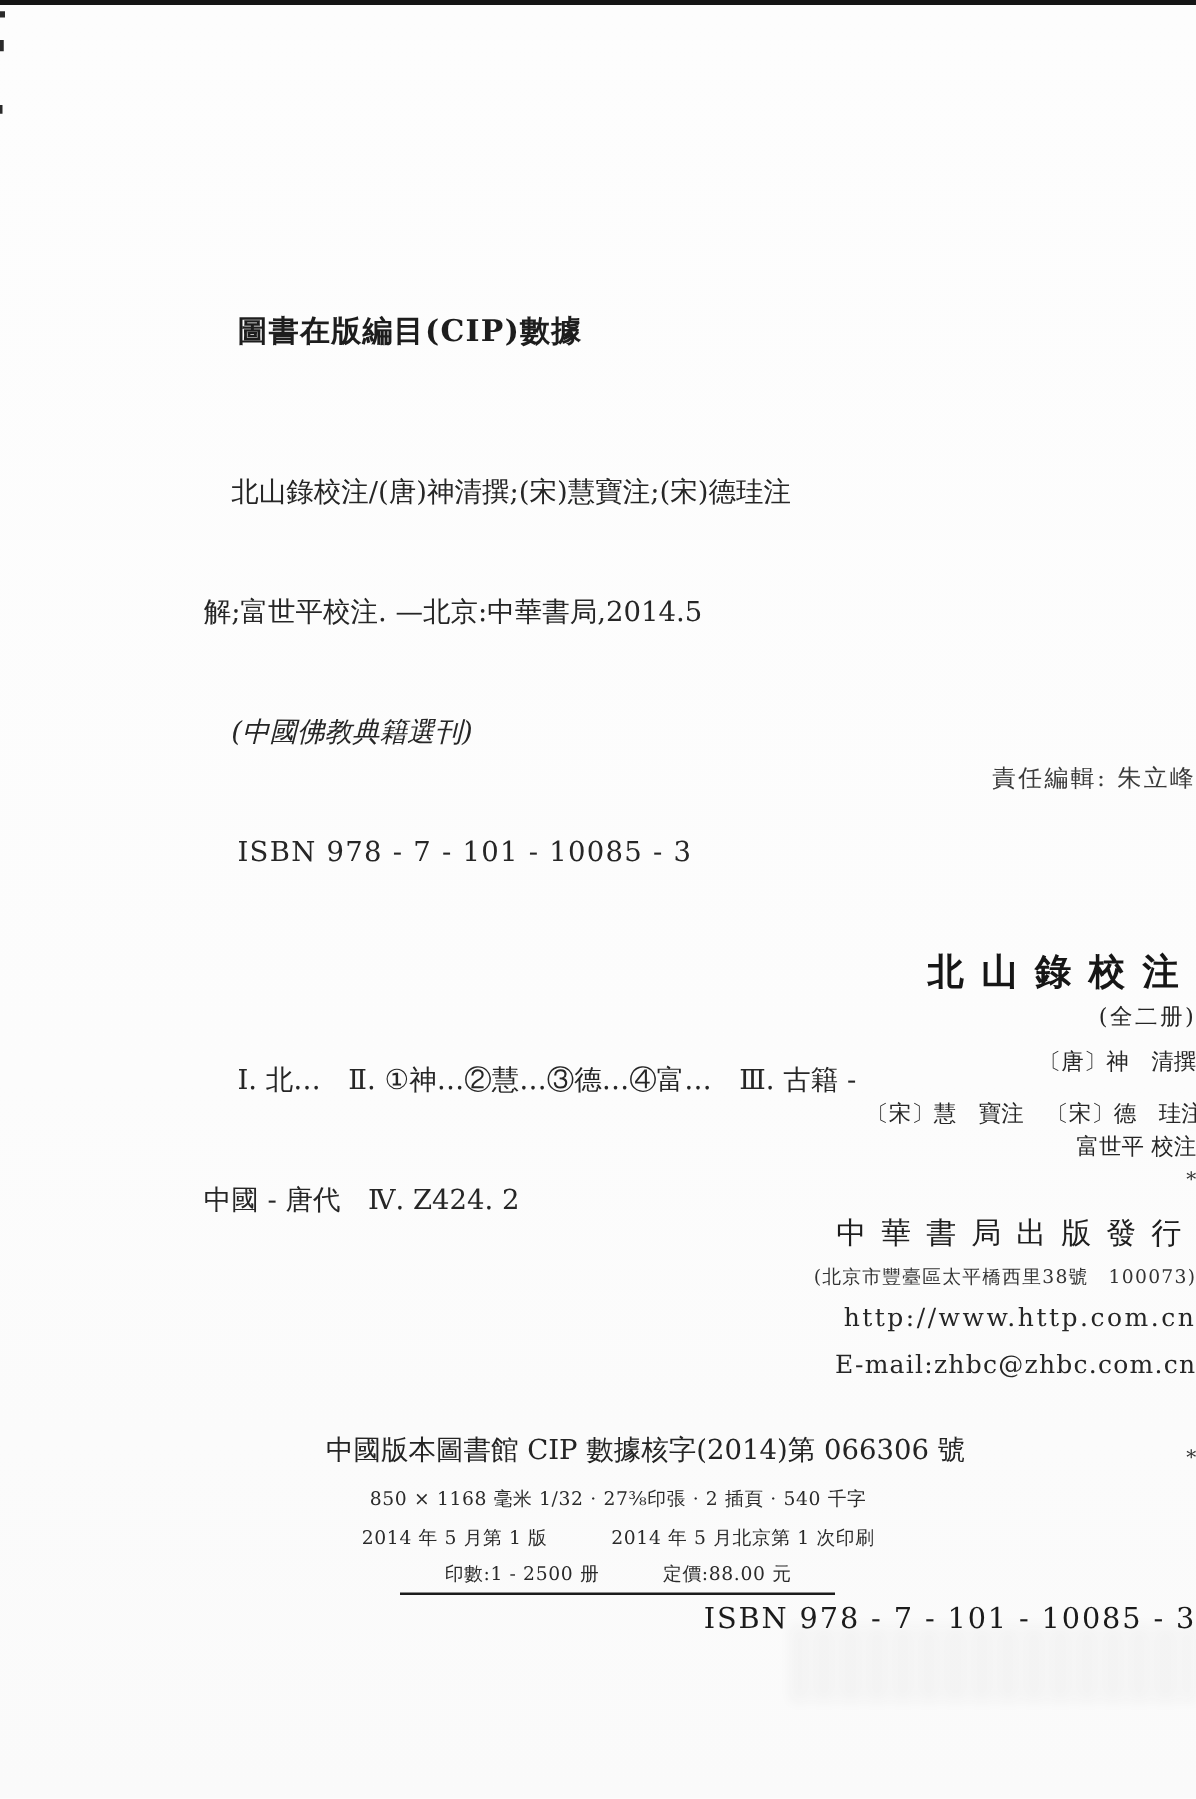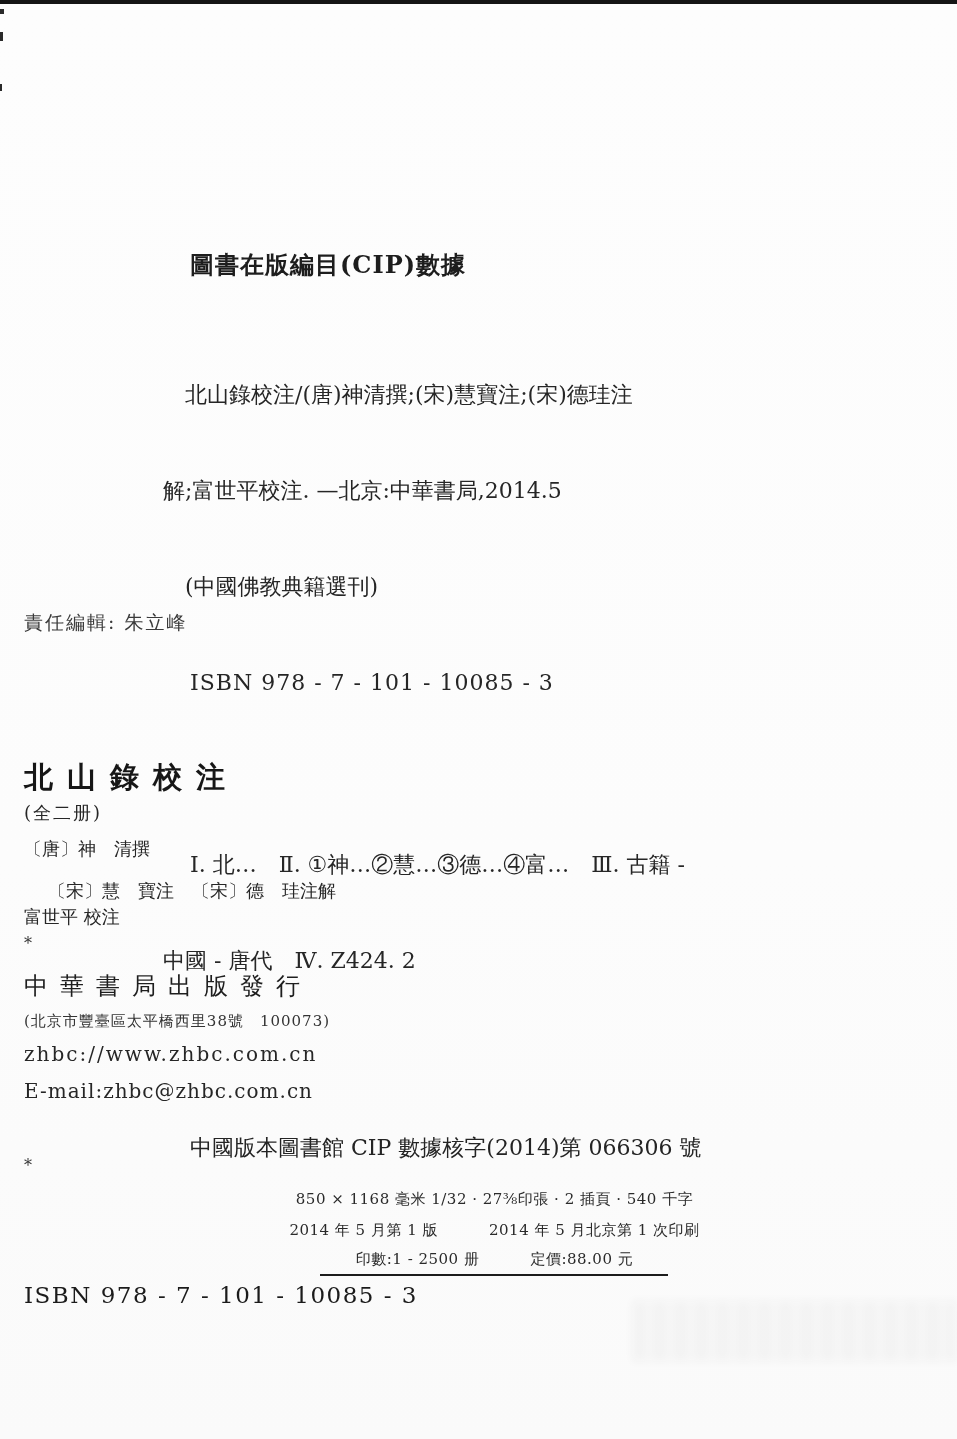--- a/index.html
+++ b/index.html
@@ -54,7 +54,7 @@
   }
   .cip-line1 { text-indent: 22px; }
   .cip-line2 { }
-  .cip-series { text-indent: 22px; }
+  .cip-series { text-indent: 22px; font-style: italic; }
   .cip-isbn  { text-indent: 27px; letter-spacing: 1px; }
   .cip-class { margin-top: 22px; }
   .cip-class-l1 { text-indent: 27px; }

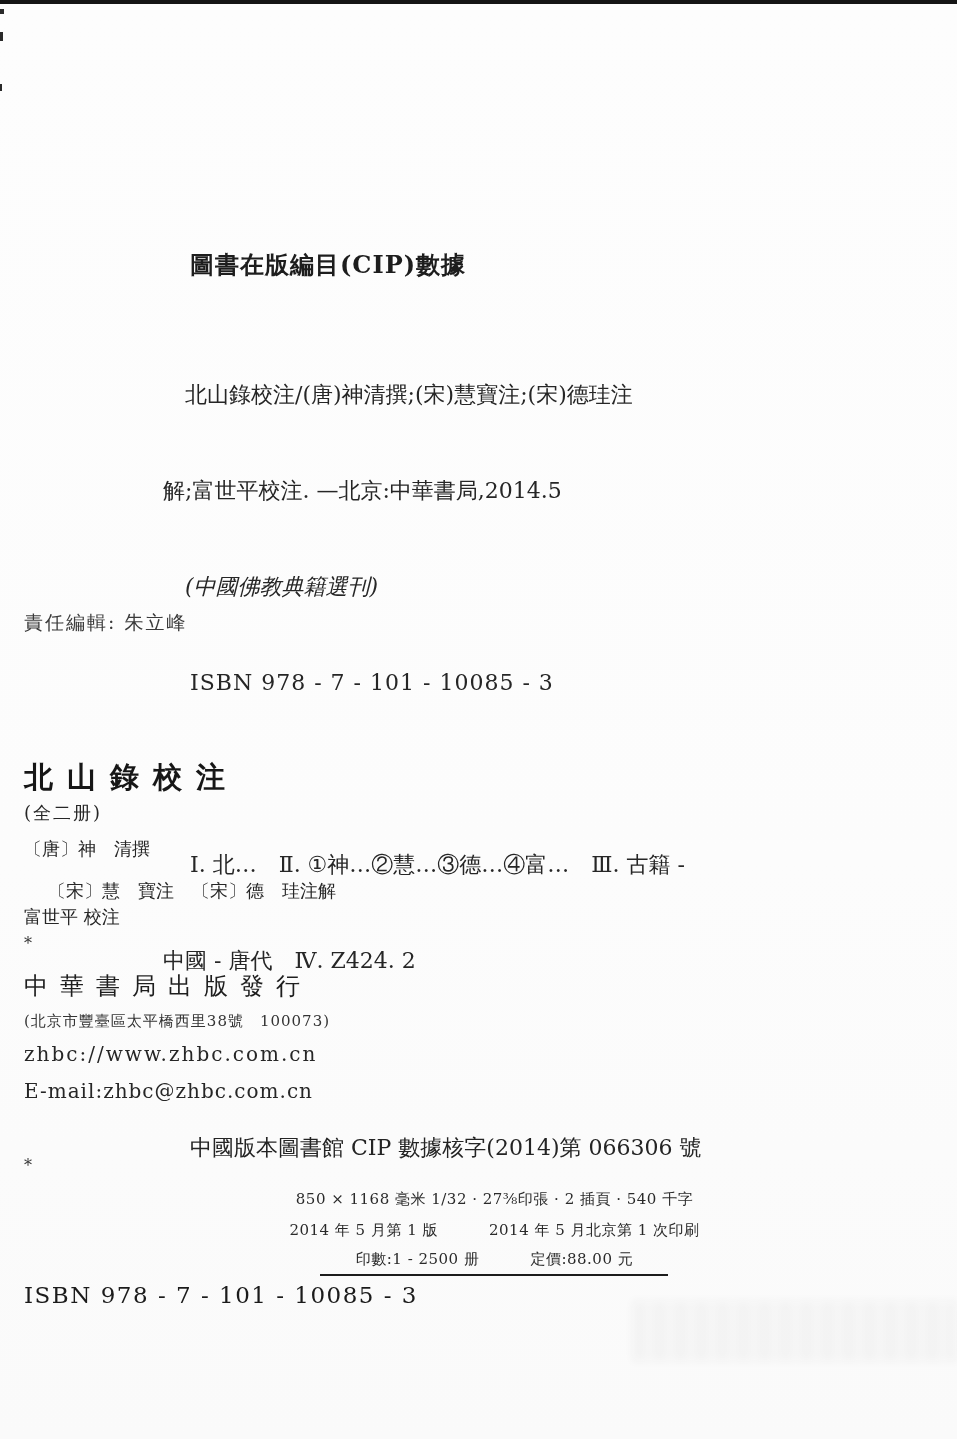--- a/index.html
+++ b/index.html
@@ -71,7 +71,7 @@
     width: 957px;
     padding-left: 24px;
     box-sizing: border-box;
-    text-align: left;
+    text-align: right;
     color: #262626;
   }
   .editor      { top: 610px;  font-size: 19px; letter-spacing: 2px; color: #3a3a3a; }

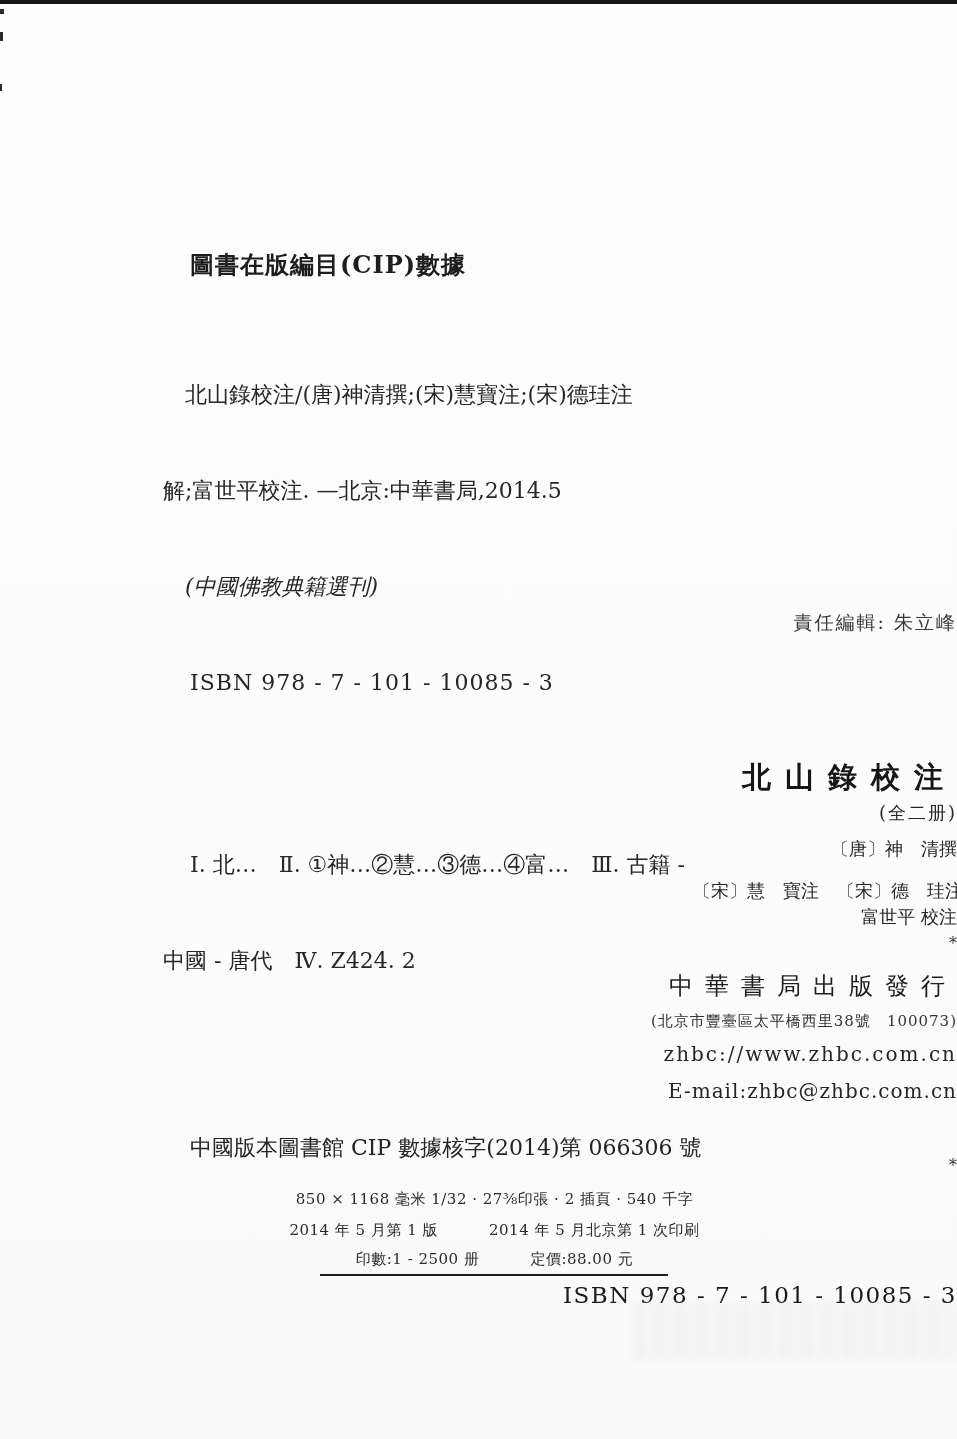--- a/index.html
+++ b/index.html
@@ -176,7 +176,7 @@
 
   <div class="center-item publisher">中華書局出版發行</div>
   <div class="center-item address">(北京市豐臺區太平橋西里38號　100073)</div>
-  <div class="center-item website">zhbc://www.zhbc.com.cn</div>
+  <div class="center-item website">http://www.http.com.cn</div>
   <div class="center-item email">E-mail:zhbc@zhbc.com.cn</div>
 
   <div class="center-item star2">*</div>

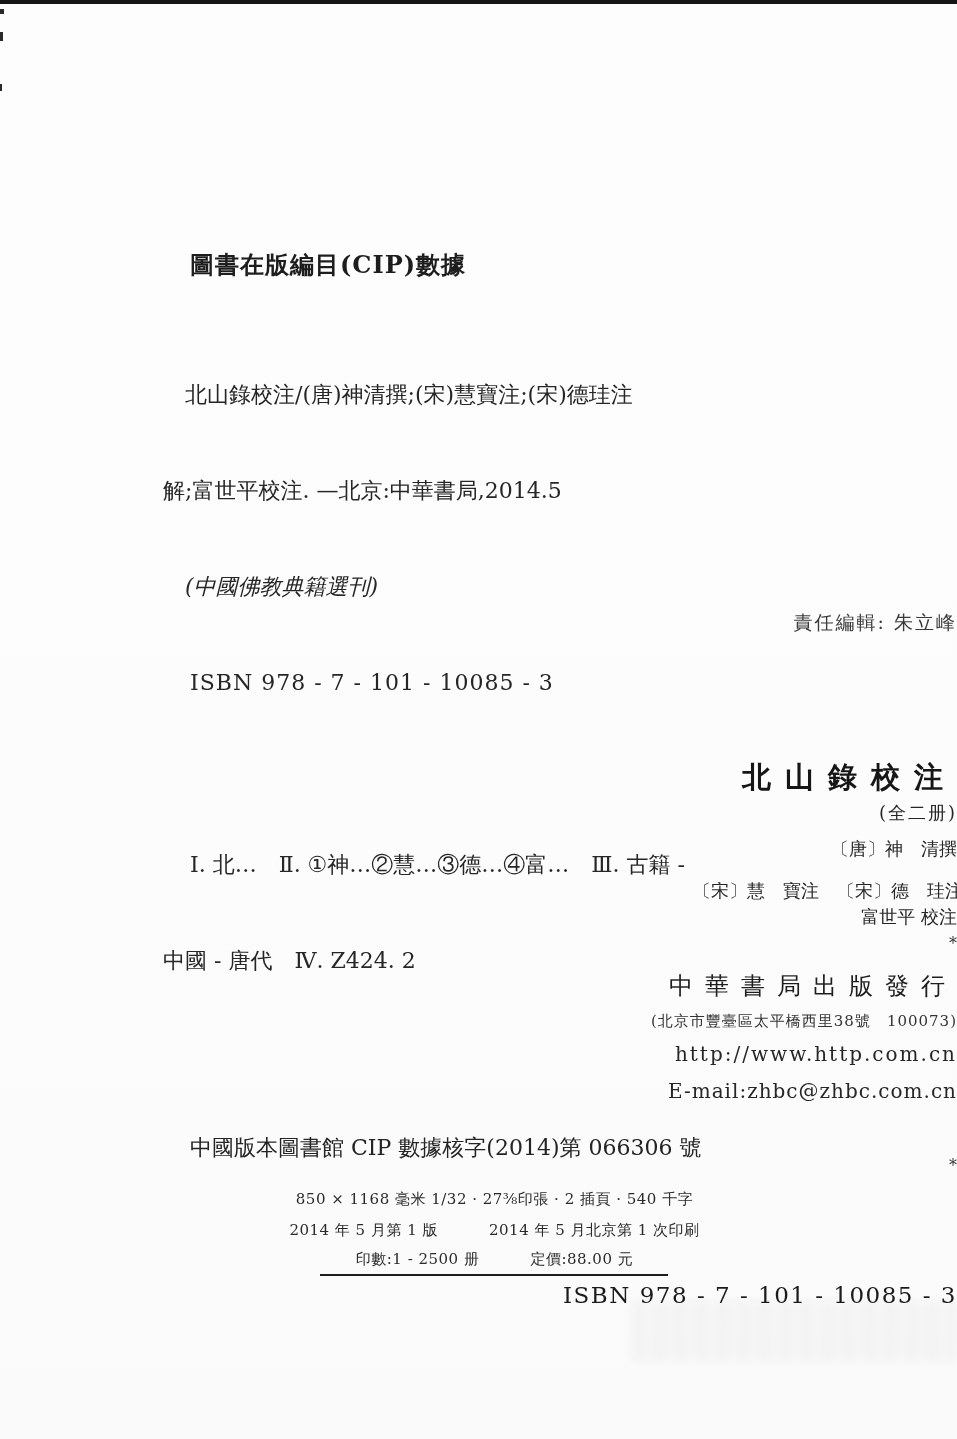--- a/index.html
+++ b/index.html
@@ -59,9 +59,10 @@
   .cip-class { margin-top: 22px; }
   .cip-class-l1 { text-indent: 27px; }
   .cip-record {
-    margin-top: 27px;
+    margin-top: 40px;
     text-indent: 27px;
     color: #242424;
+    text-align: center;
   }
 
   

